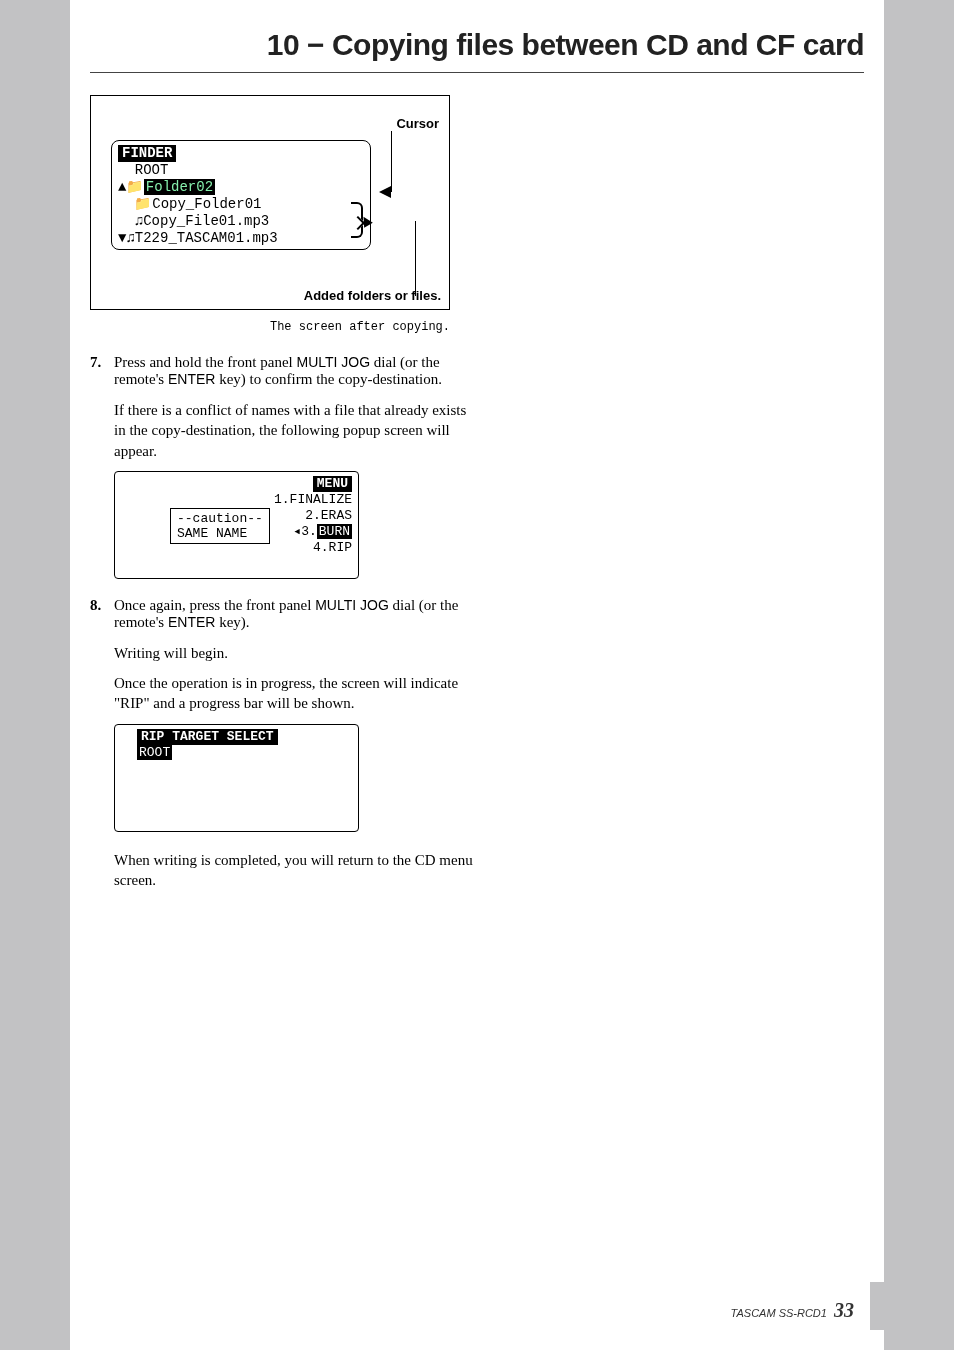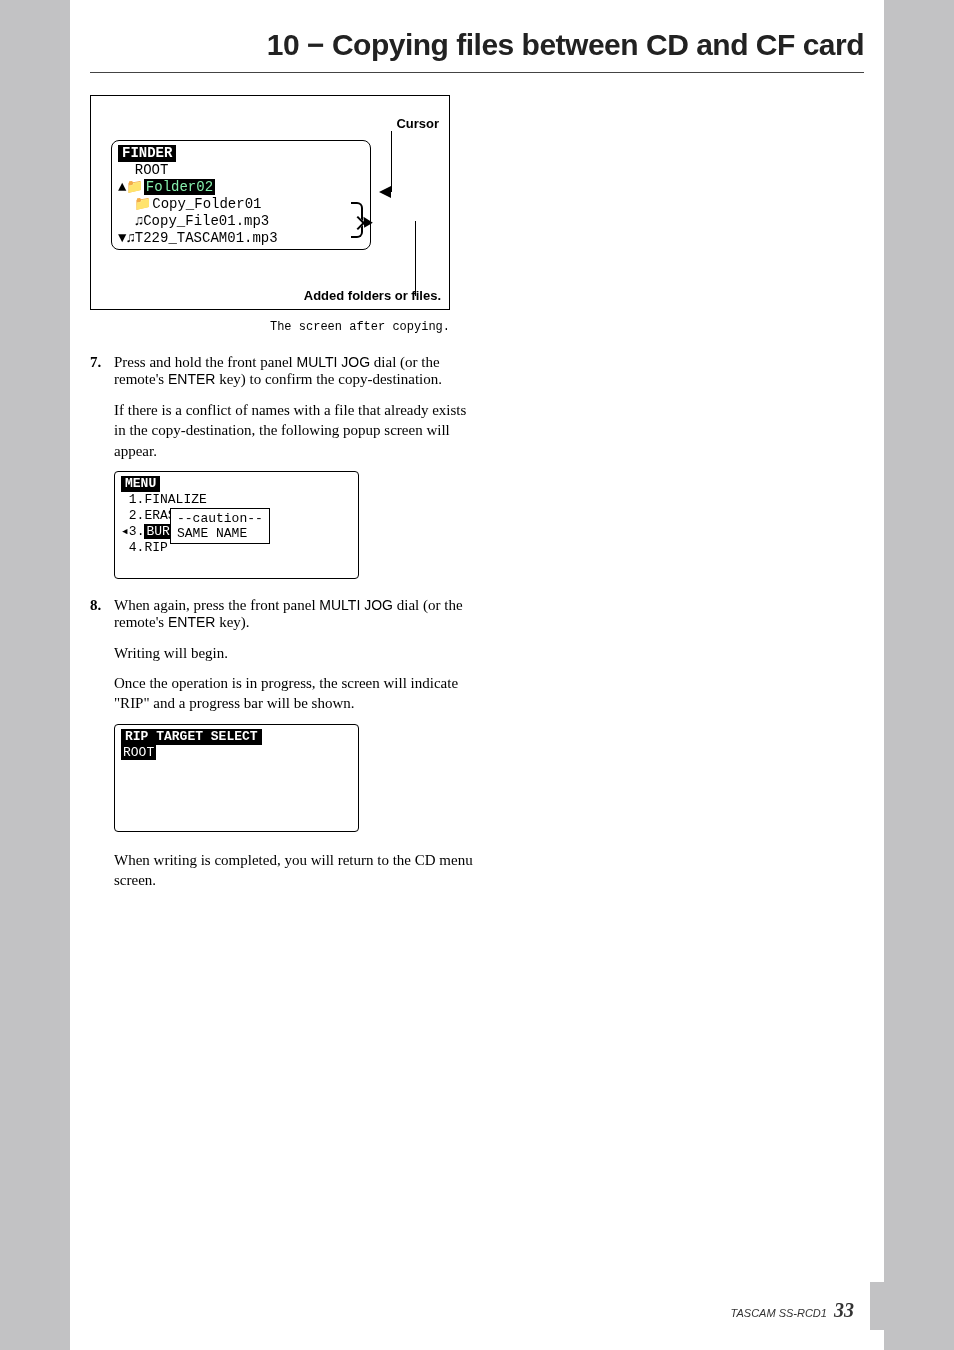--- a/index.html
+++ b/index.html
@@ -199,7 +199,7 @@
     display: inline-block;
     font-weight: bold;
   }
-  .lcd-small .row { white-space: pre; }
+  .lcd-small .row { white-space: pre; text-align: right; }
   .inv { background:#000; color:#fff; padding:0 2px; }
   .popup-box {
     position: absolute;

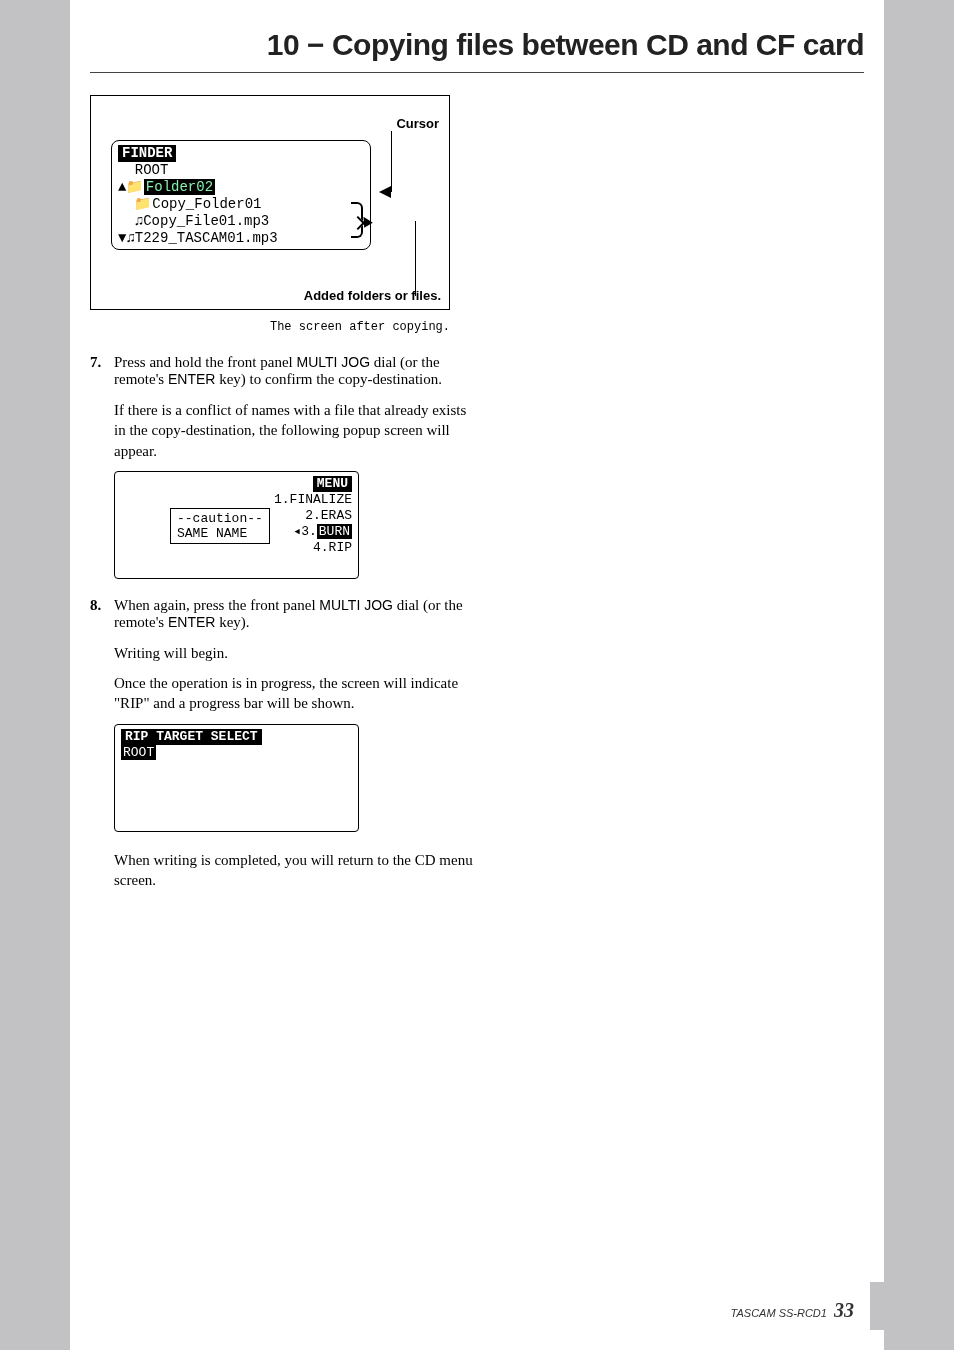--- a/index.html
+++ b/index.html
@@ -331,7 +331,7 @@
     <div class="step">
       <div class="step-num">8.</div>
       <div class="step-body lead">
-        <span>When again, press the front panel </span><span class="sans">MULTI JOG</span><span> dial (or the remote's </span><span class="sans">ENTER</span><span> key).</span>
+        <span>Once again, press the front panel </span><span class="sans">MULTI JOG</span><span> dial (or the remote's </span><span class="sans">ENTER</span><span> key).</span>
       </div>
     </div>
     <div class="para">Writing will begin.</div>

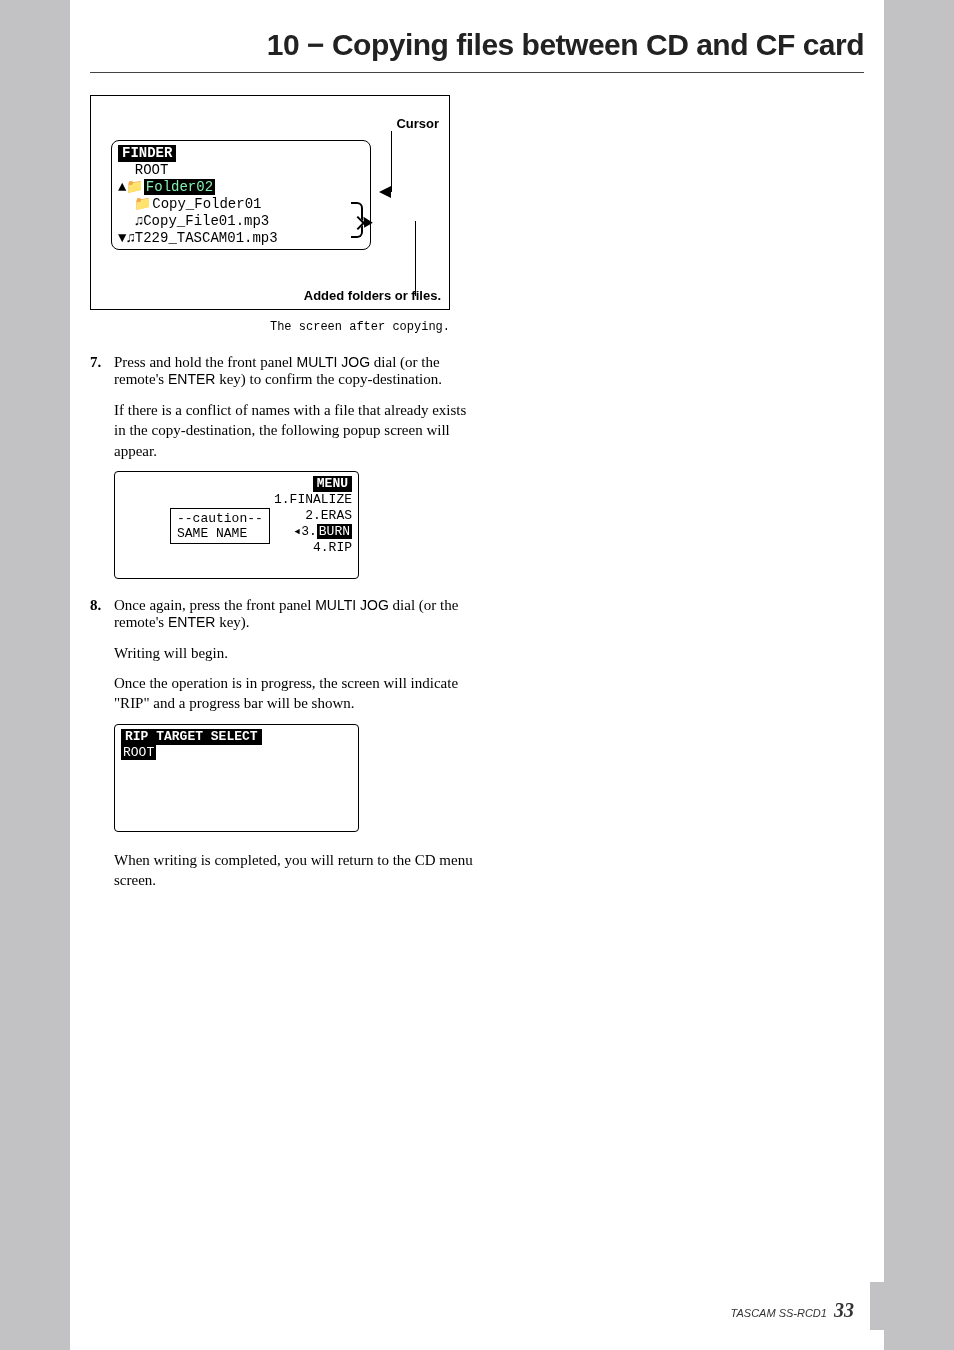--- a/index.html
+++ b/index.html
@@ -221,7 +221,7 @@
     font-family: "Courier New", monospace;
     font-size: 13px;
     line-height: 16px;
-    padding: 4px 6px;
+    padding: 4px 22px;
     position: relative;
     margin-bottom: 18px;
   }

